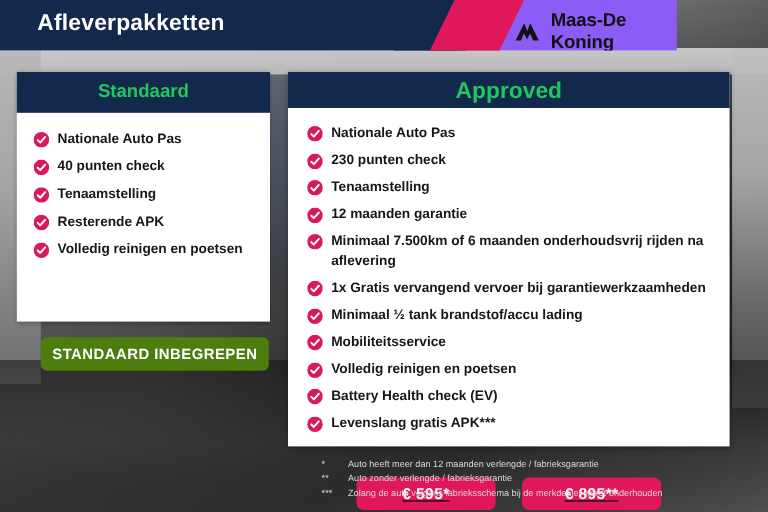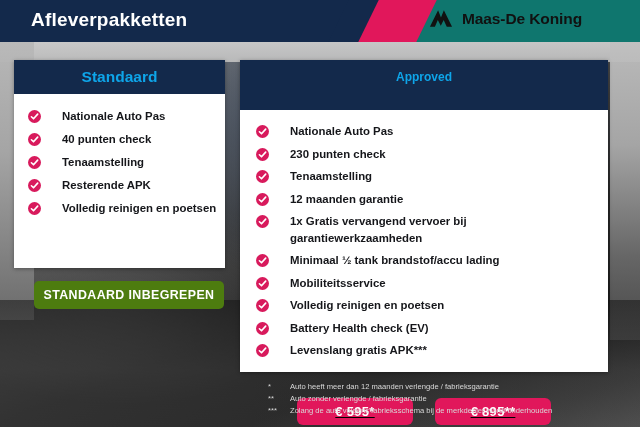--- a/index.html
+++ b/index.html
@@ -29,7 +29,7 @@
       background:linear-gradient(180deg,#cdcdcd,#bdbdbd);opacity:.95;}
 
   
-  .header{position:absolute;left:0;top:0;width:640px;height:42px;overflow:hidden;background:#0f766e;text-align:right;}
+  .header{position:absolute;left:0;top:0;width:564px;height:42px;overflow:hidden;background:#8b5cf6;}
   .hdr-navy{position:absolute;left:0;top:0;width:380px;height:42px;background:#13294b;}
   .hdr-navy-skew{position:absolute;left:338px;top:-6px;width:60px;height:56px;background:#13294b;transform:skewX(-26deg);}
   .hdr-pink{position:absolute;left:368px;top:-6px;width:58px;height:56px;background:#e1175b;transform:skewX(-26deg);}

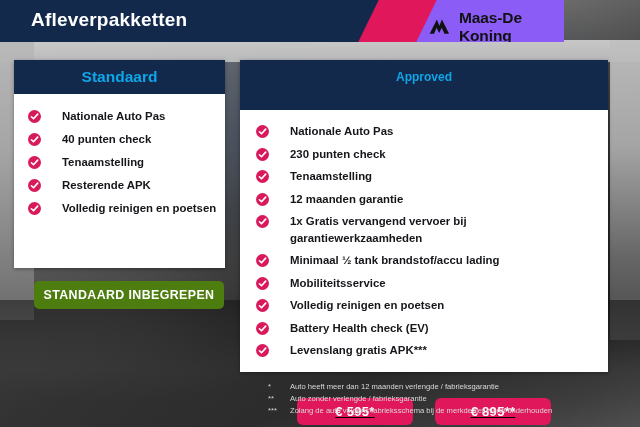--- a/index.html
+++ b/index.html
@@ -40,7 +40,7 @@
 
   
   .card{position:absolute;background:#ffffff;box-shadow:0 1px 4px rgba(0,0,0,.35);}
-  .card-head{background:#13294b;color:#0ea5e9;text-align:center;font-weight:bold;}
+  .card-head{background:#13294b;color:#22c55e;text-align:center;font-weight:bold;}
   .card-body{padding:10px 0 0 0;}
 
   #card-standaard{left:14px;top:60px;width:211px;height:208px;}

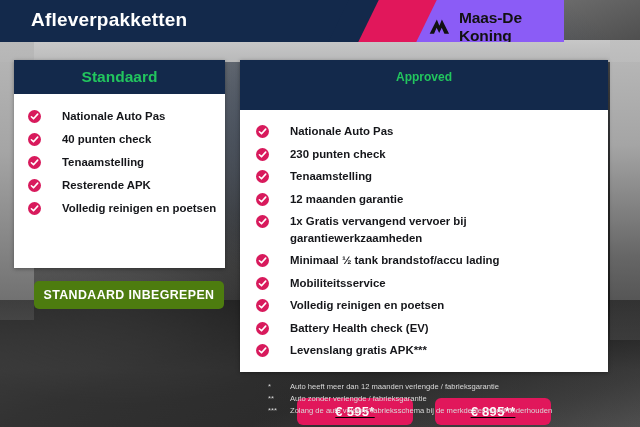--- a/index.html
+++ b/index.html
@@ -46,7 +46,7 @@
   #card-standaard{left:14px;top:60px;width:211px;height:208px;}
   #card-standaard .card-head{height:34px;line-height:34px;font-size:15.5px;}
   #card-approved{left:240px;top:60px;width:368px;height:312px;}
-  #card-approved .card-head{height:50px;line-height:34px;font-size:12px;}
+  #card-approved .card-head{height:30px;line-height:34px;font-size:19px;}
 
   ul.feat{list-style:none;margin:0;padding:0;}
   ul.feat li{display:flex;align-items:flex-start;gap:21px;margin:0 0 0 0;padding:3.5px 8px 3.5px 14px;}

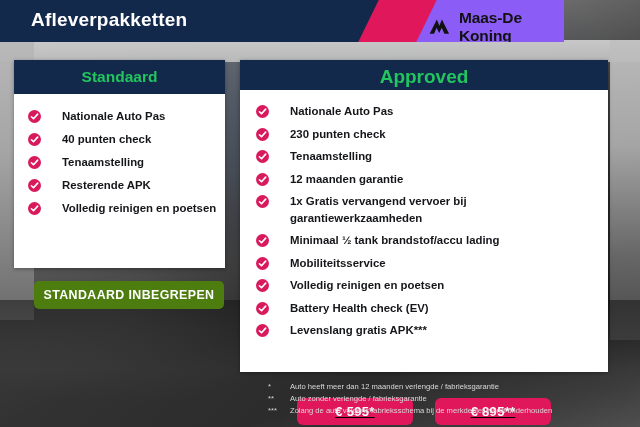--- a/index.html
+++ b/index.html
@@ -49,7 +49,7 @@
   #card-approved .card-head{height:30px;line-height:34px;font-size:19px;}
 
   ul.feat{list-style:none;margin:0;padding:0;}
-  ul.feat li{display:flex;align-items:flex-start;gap:21px;margin:0 0 0 0;padding:3.5px 8px 3.5px 14px;}
+  ul.feat li{display:flex;align-items:flex-start;gap:7px;margin:0 0 0 0;padding:3.5px 8px 3.5px 14px;}
   #card-approved ul.feat li{padding:3.2px 8px 3.2px 16px;}
   .chk{flex:0 0 auto;width:13px;height:13px;margin-top:2px;display:block;}
   .feat-txt{font-size:11.4px;font-weight:bold;color:#15161a;line-height:1.42;}

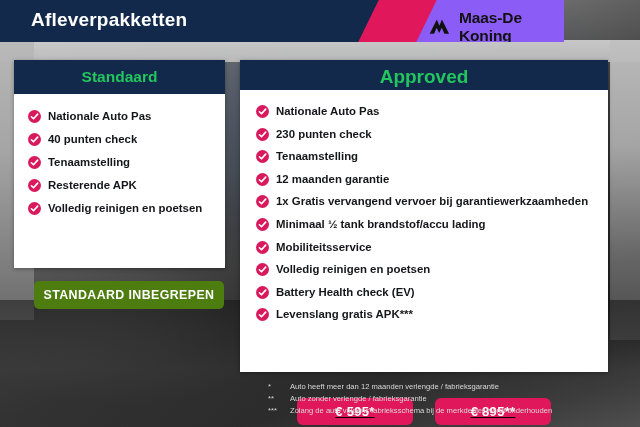--- a/index.html
+++ b/index.html
@@ -174,6 +174,13 @@
               <circle cx="8" cy="8" r="8" fill="#d81a5c"></circle>
               <path d="M4.2 8.3 L6.8 10.8 L11.9 5.1" fill="none" stroke="#ffffff" stroke-width="2" stroke-linecap="round" stroke-linejoin="round"></path>
             </svg>
+            <span class="feat-txt">Minimaal 7.500km of 6 maanden onderhoudsvrij rijden na aflevering</span>
+          </li>
+          <li>
+            <svg class="chk" viewBox="0 0 16 16">
+              <circle cx="8" cy="8" r="8" fill="#d81a5c"></circle>
+              <path d="M4.2 8.3 L6.8 10.8 L11.9 5.1" fill="none" stroke="#ffffff" stroke-width="2" stroke-linecap="round" stroke-linejoin="round"></path>
+            </svg>
             <span class="feat-txt">1x Gratis vervangend vervoer bij garantiewerkzaamheden</span>
           </li>
           <li>

